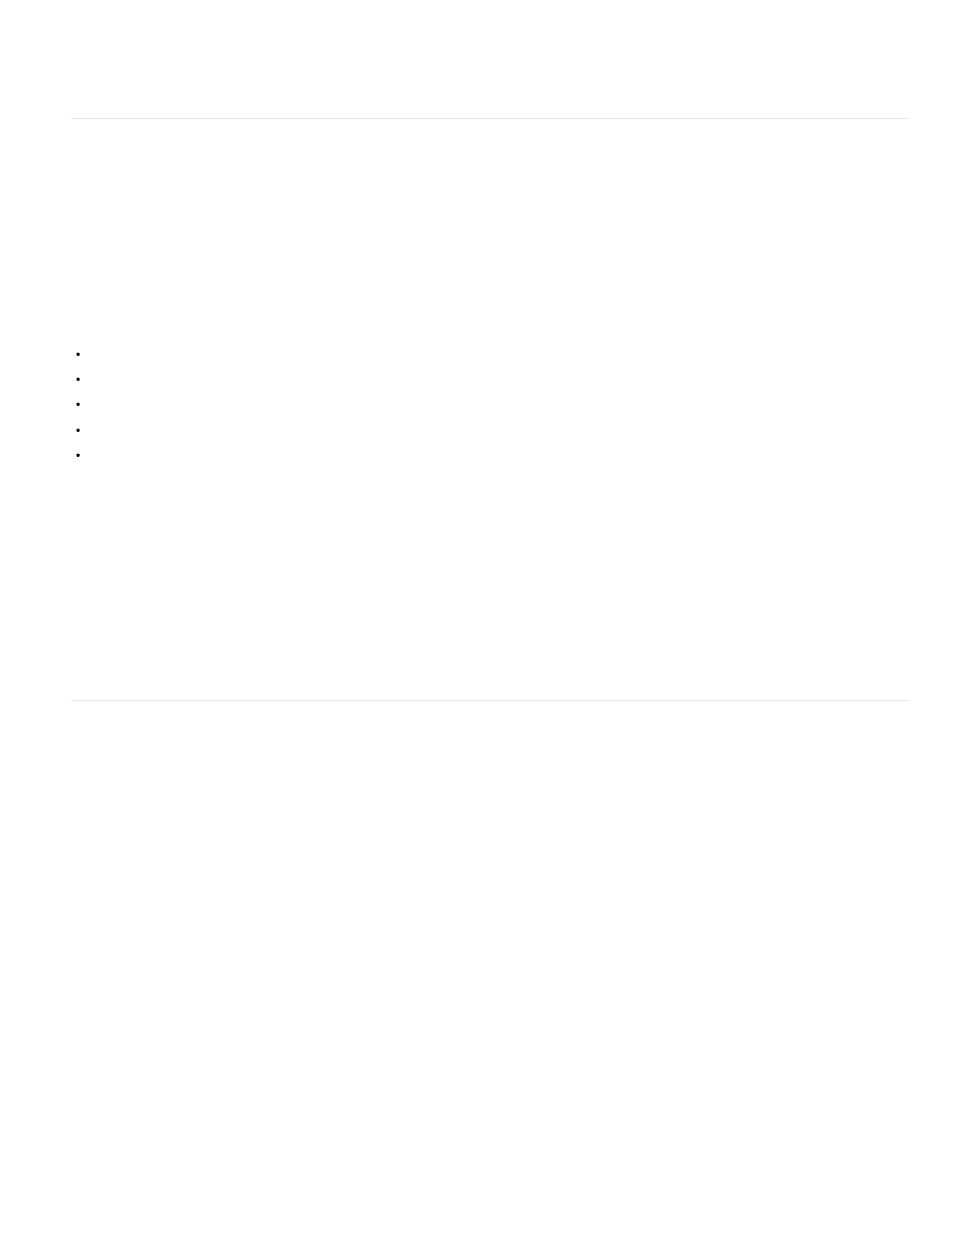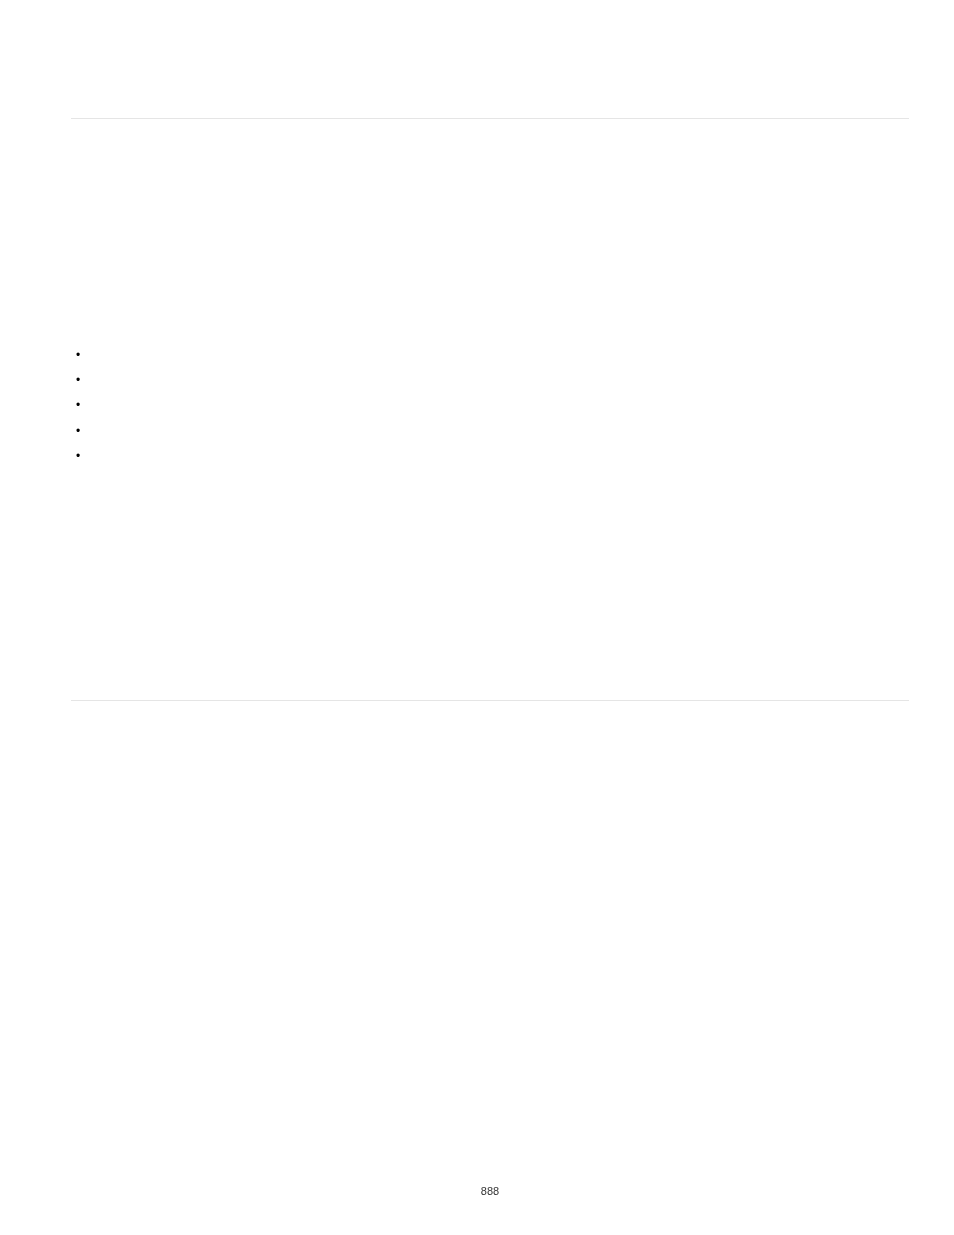--- a/index.html
+++ b/index.html
@@ -94,7 +94,6 @@
 
   <div class="hr-bottom"></div>
 
-  <div class="page-number">888</div>
 
 </div>
 

